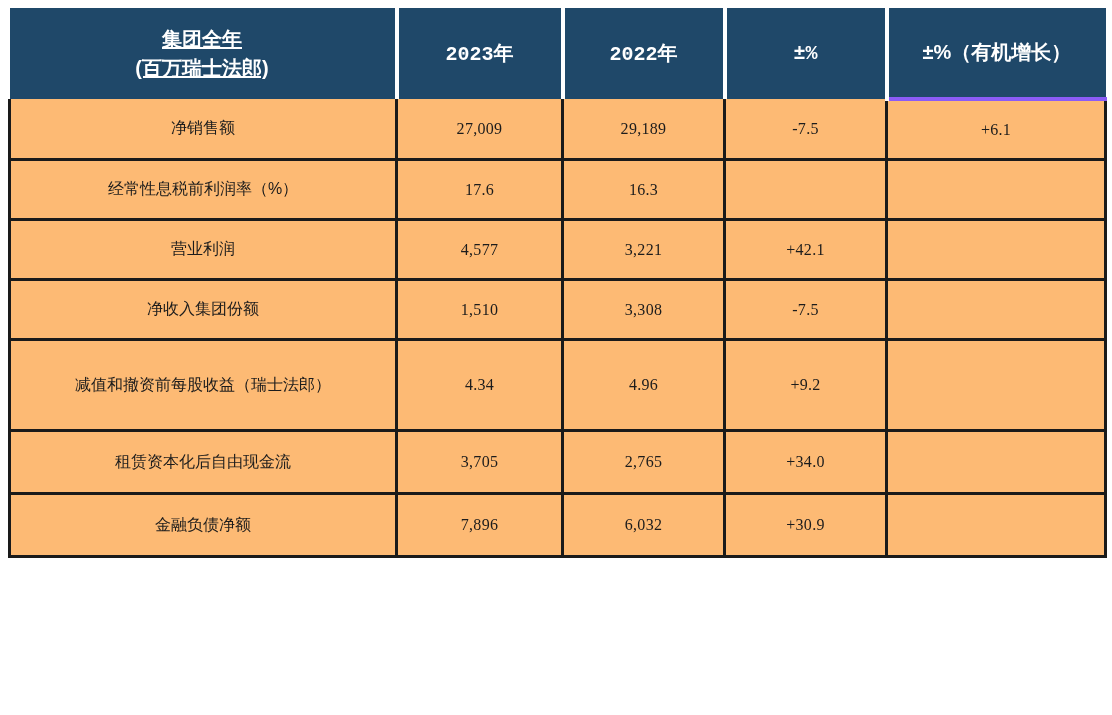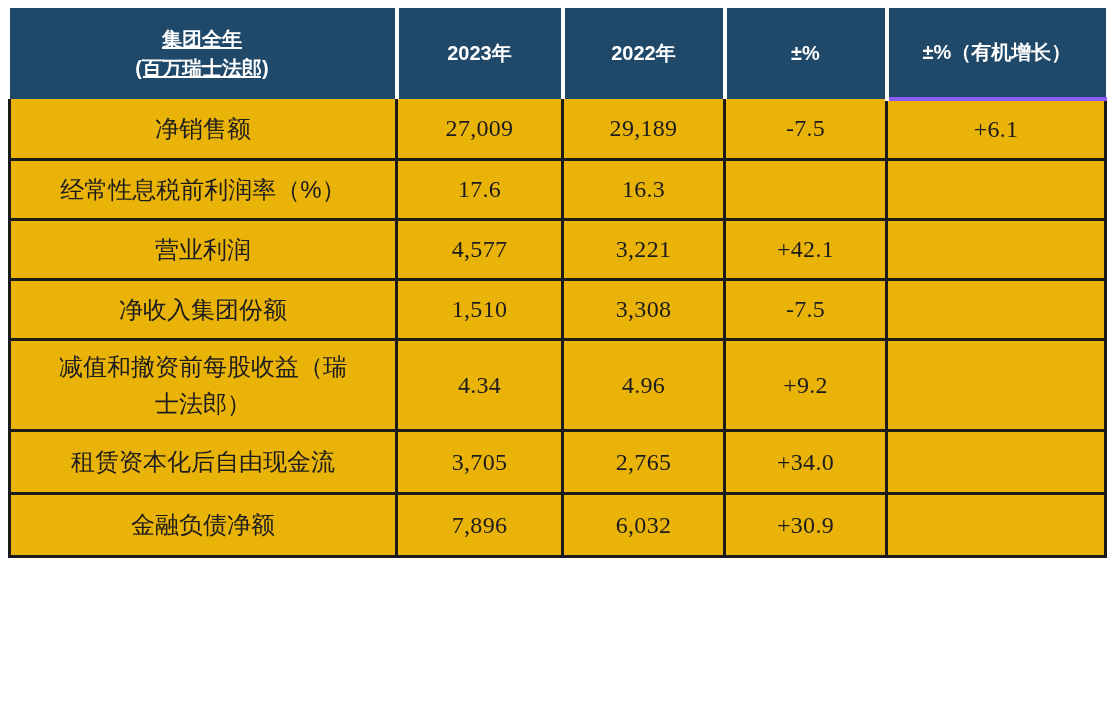--- a/index.html
+++ b/index.html
@@ -40,7 +40,7 @@
   thead th:first-child { border-left: none; text-decoration: underline; }
   thead th:last-child  { border-right: none; border-bottom: 4px solid #8b5cf6; }
   thead th .h-line { line-height: 1.45; }
-  .serifish { font-family: Liberation Sans, sans-serif; }
+  .serifish { font-family: Liberation Mono, monospace; }
   
   tbody td {
     border: 3px solid #1a1a1a;

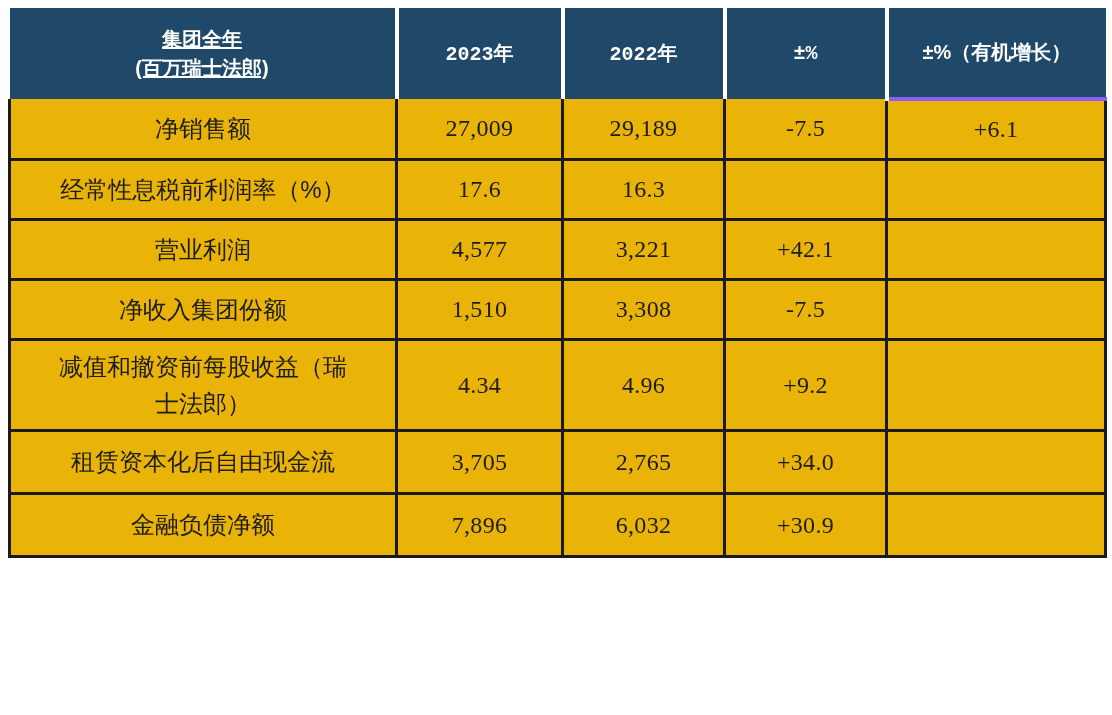--- a/index.html
+++ b/index.html
@@ -46,9 +46,9 @@
     border: 3px solid #1a1a1a;
     text-align: center;
     vertical-align: middle;
-    font-size: 24px;
+    font-size: 16px;
     padding: 0;
-    background: #eab308;
+    background: #fdba74;
   }
   tbody tr.first-row td { border-top: 0; }
   tbody td.c-label {

